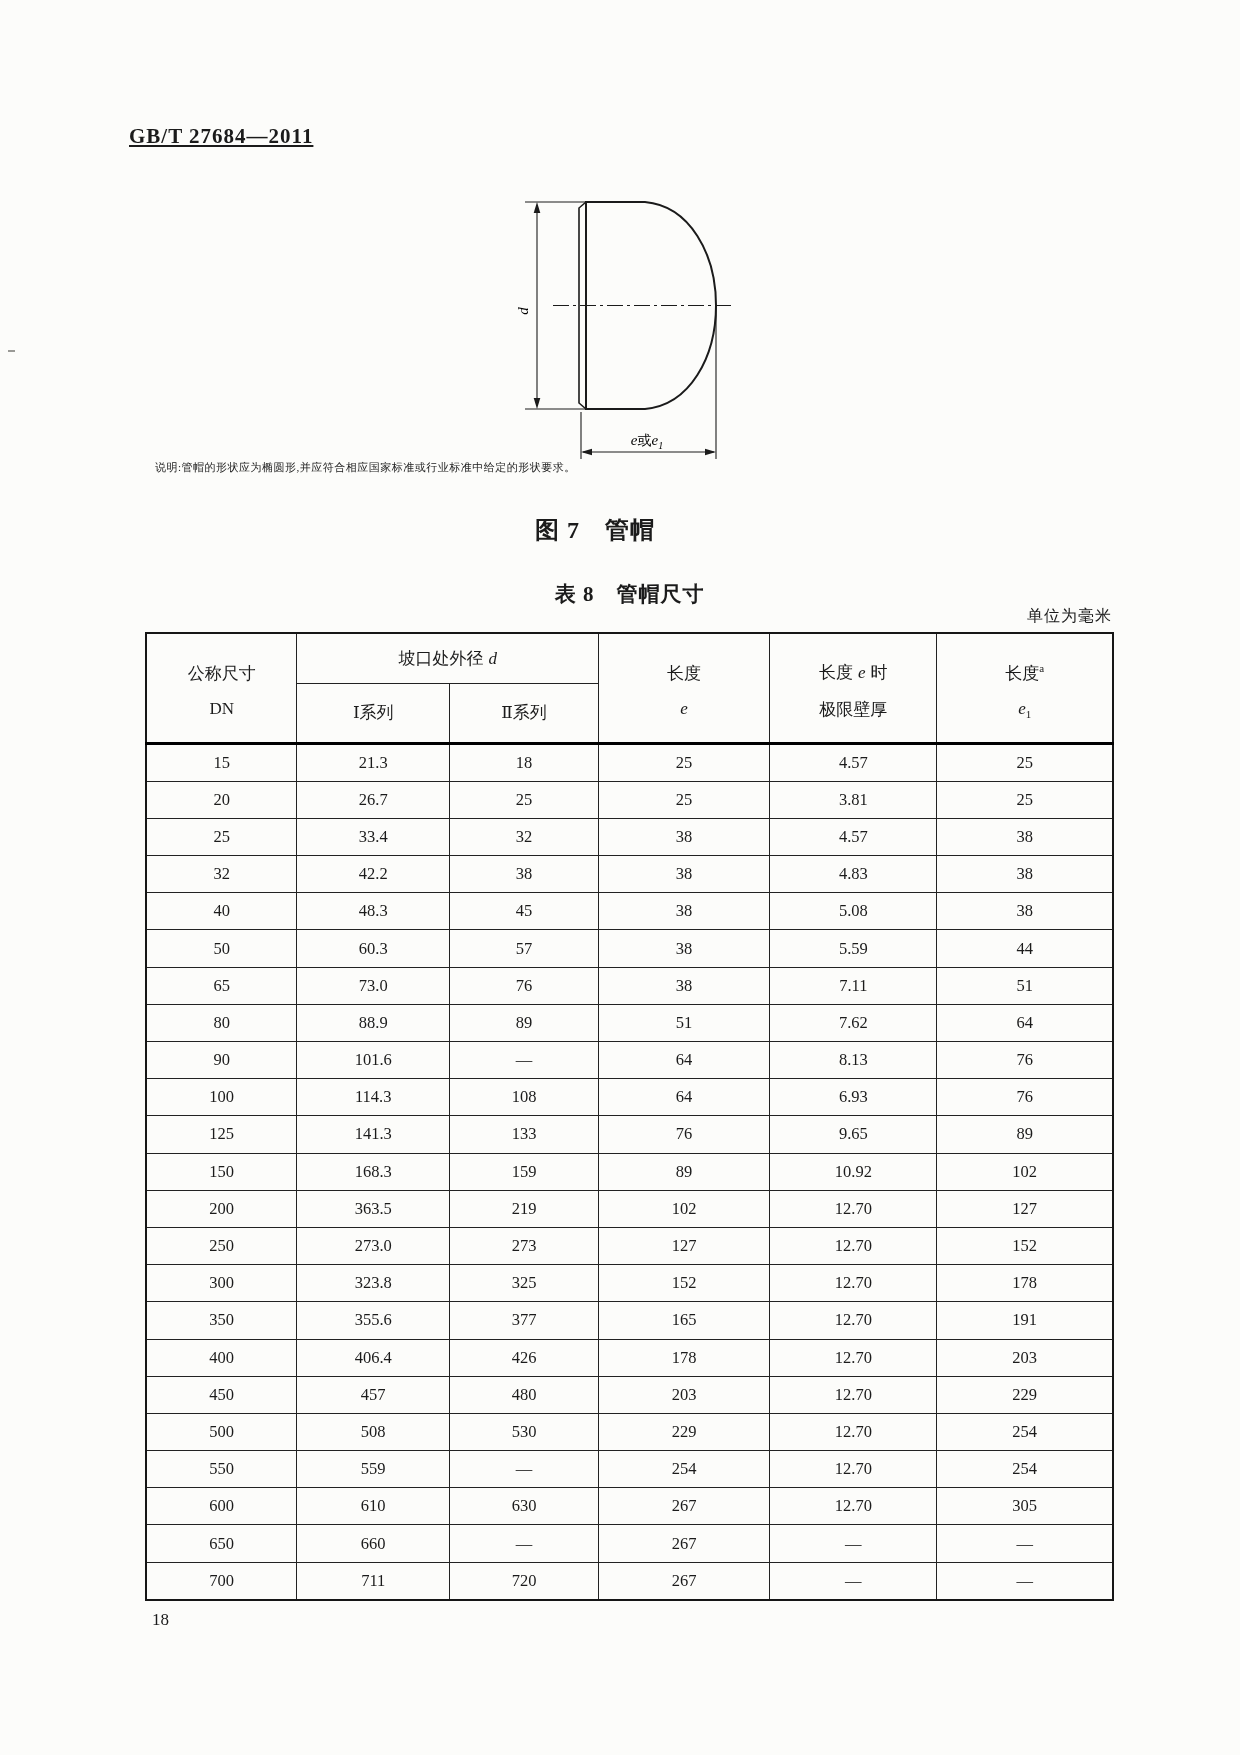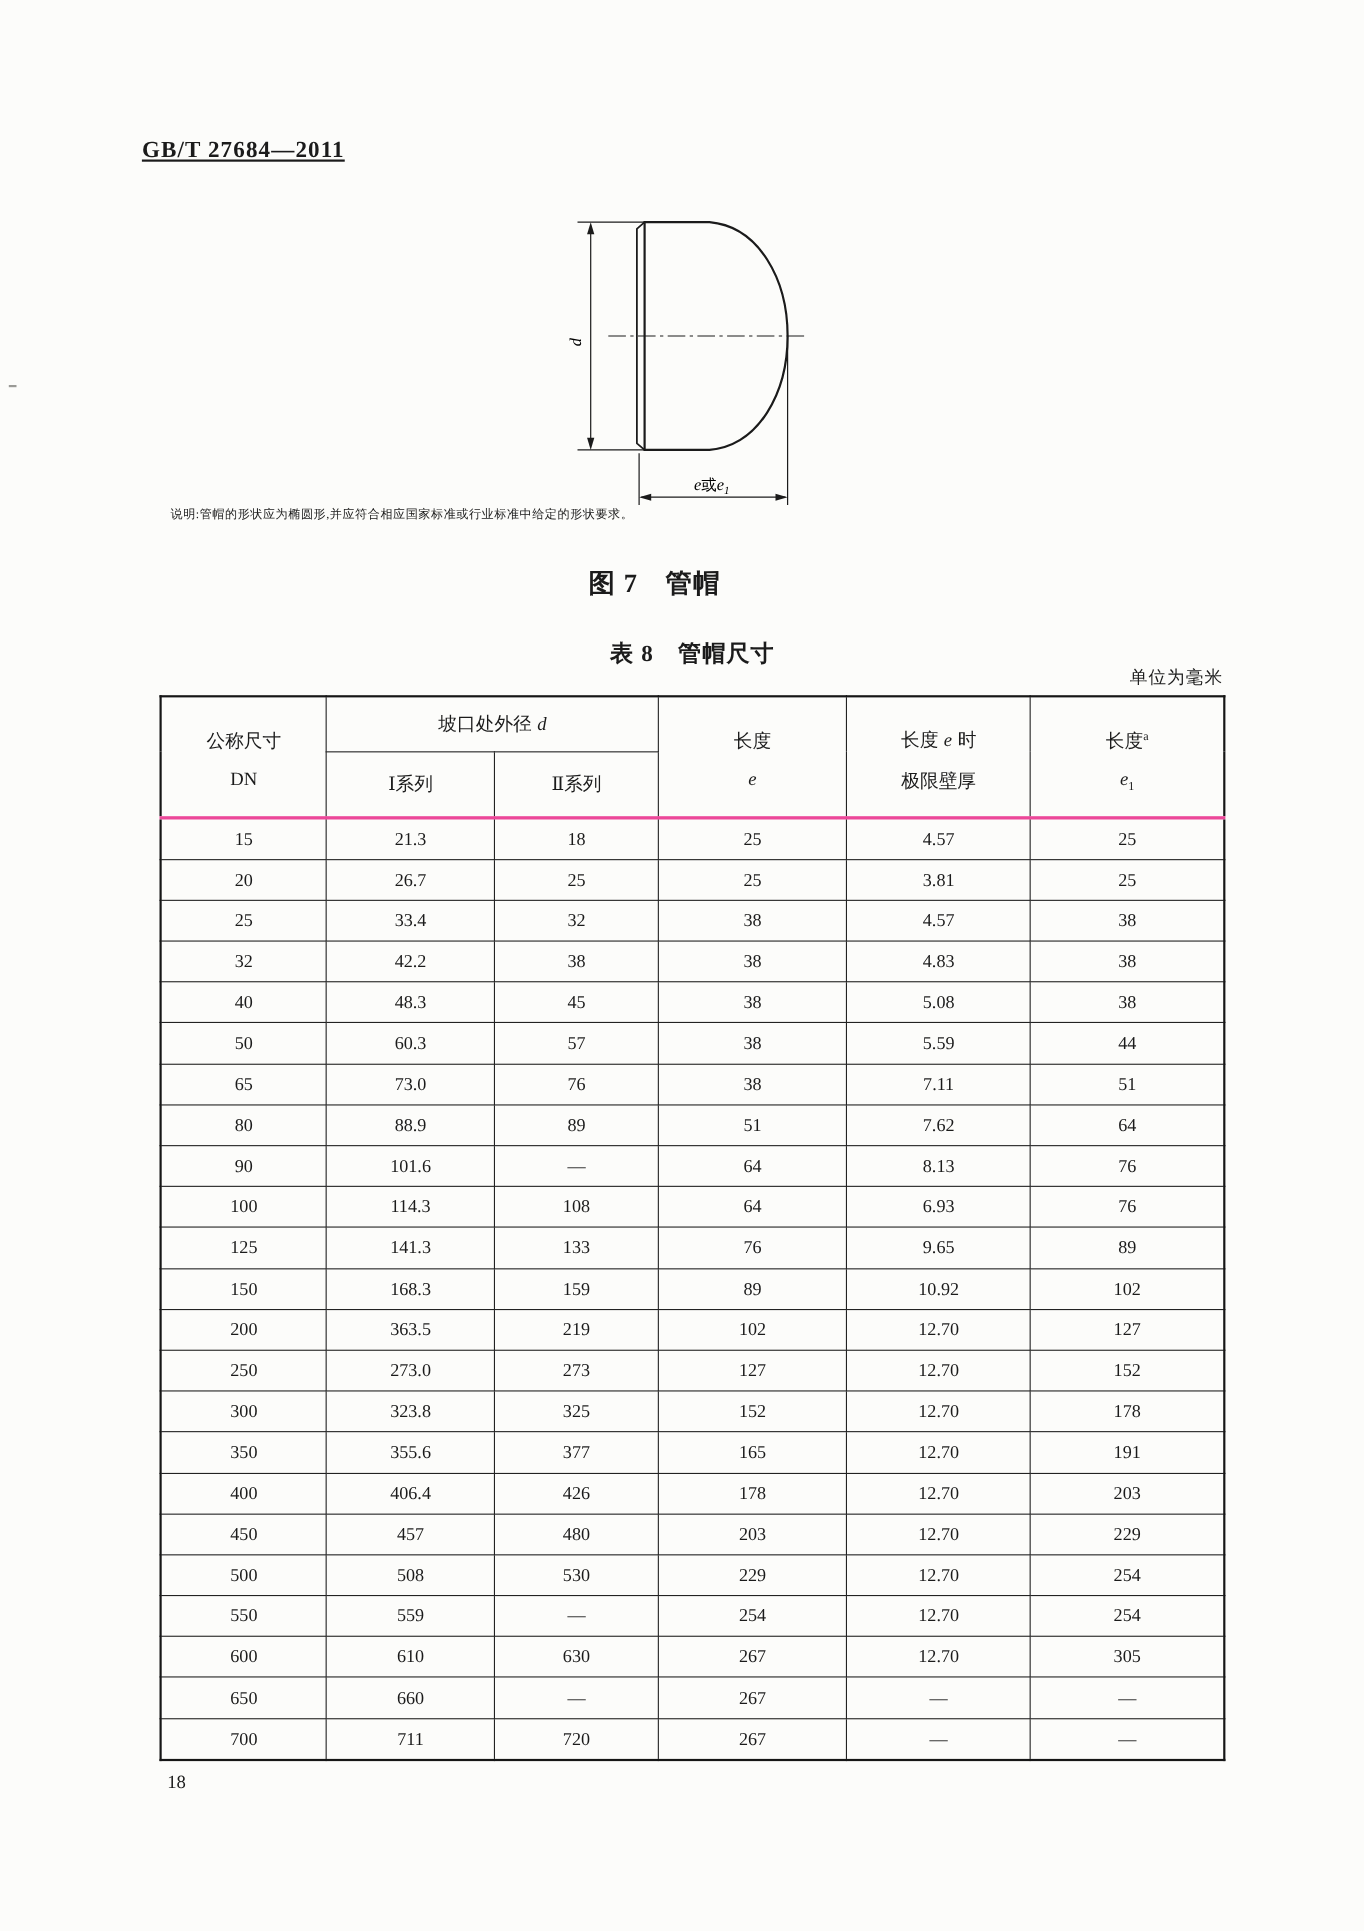--- a/index.html
+++ b/index.html
@@ -36,7 +36,7 @@
     border:2.5px solid #161616;
     font-size:16.5px;
   }
-  table.dim-table thead{border-bottom:3px solid #ec4899;margin-top:31px;}
+  table.dim-table thead{border-bottom:3px solid #000000;margin-top:31px;}
   table.dim-table th,table.dim-table td{
     border:1.3px solid #222;
     text-align:center;vertical-align:middle;

